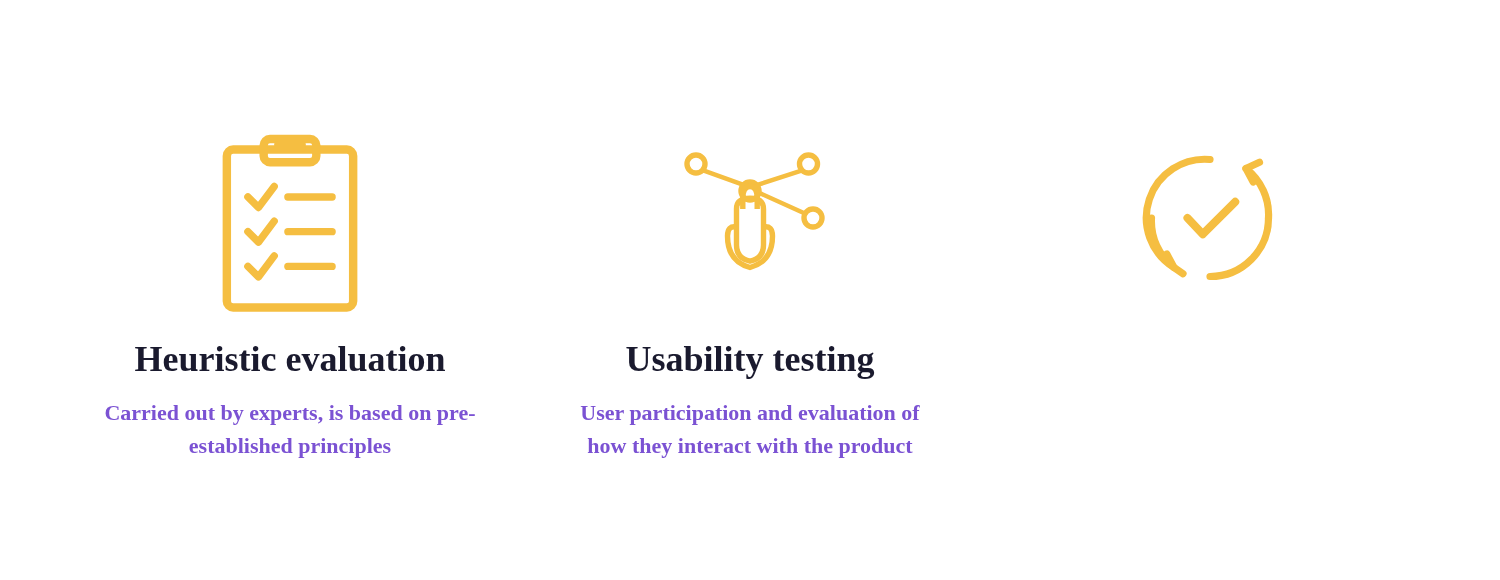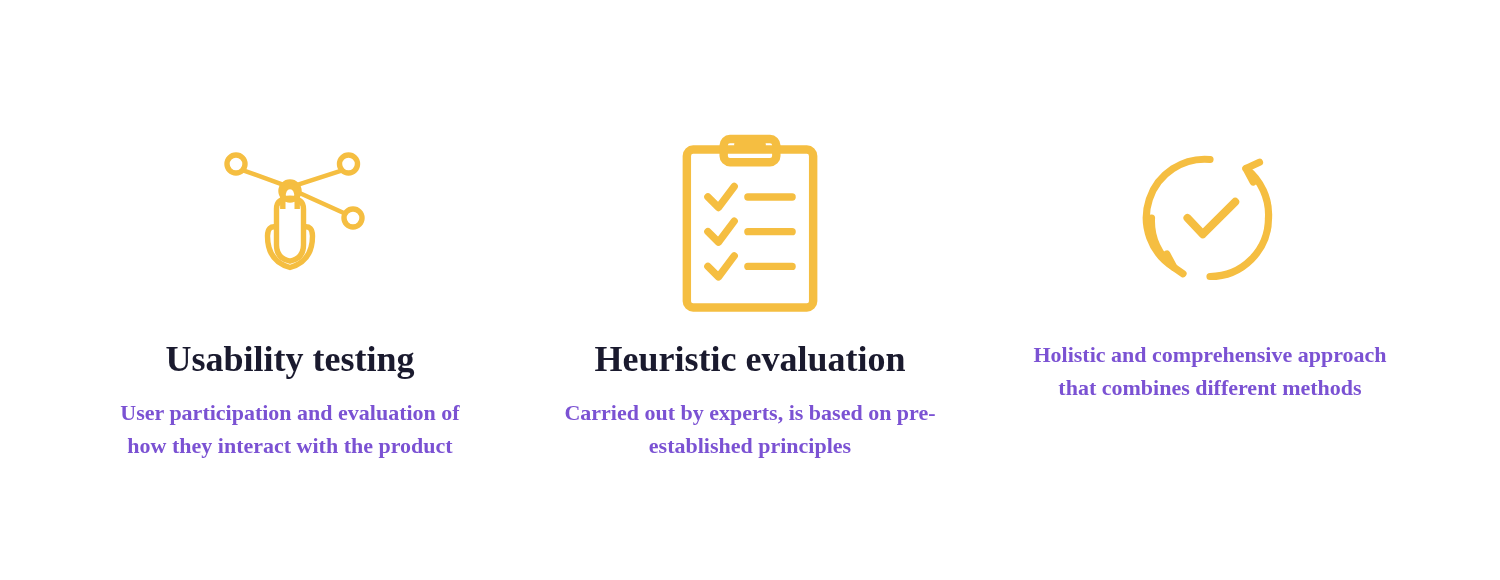--- a/index.html
+++ b/index.html
@@ -74,6 +74,29 @@
 
   <div class="card">
     <div class="icon-wrapper">
+      <svg viewBox="0 0 160 190" fill="none" xmlns="http://www.w3.org/2000/svg">
+
+        <rect x="20" y="30" width="120" height="150" rx="6" stroke="#F5BE41" stroke-width="8" fill="none"></rect>
+
+        <rect x="55" y="20" width="50" height="22" rx="6" stroke="#F5BE41" stroke-width="8" fill="none"></rect>
+        <rect x="65" y="22" width="30" height="10" rx="3" fill="#F5BE41"></rect>
+
+        <polyline points="40,75 50,85 65,65" stroke="#F5BE41" stroke-width="7" stroke-linecap="round" stroke-linejoin="round" fill="none"></polyline>
+        <line x1="78" y1="75" x2="120" y2="75" stroke="#F5BE41" stroke-width="7" stroke-linecap="round"></line>
+
+        <polyline points="40,108 50,118 65,98" stroke="#F5BE41" stroke-width="7" stroke-linecap="round" stroke-linejoin="round" fill="none"></polyline>
+        <line x1="78" y1="108" x2="120" y2="108" stroke="#F5BE41" stroke-width="7" stroke-linecap="round"></line>
+
+        <polyline points="40,141 50,151 65,131" stroke="#F5BE41" stroke-width="7" stroke-linecap="round" stroke-linejoin="round" fill="none"></polyline>
+        <line x1="78" y1="141" x2="120" y2="141" stroke="#F5BE41" stroke-width="7" stroke-linecap="round"></line>
+      </svg>
+    </div>
+    <h2 class="card-title">Heuristic evaluation</h2>
+    <p class="card-description">Carried out by experts, is based on pre-established principles</p>
+  </div>
+
+  <div class="card">
+    <div class="icon-wrapper">
       <svg viewBox="0 0 200 200" fill="none" xmlns="http://www.w3.org/2000/svg">
 
         <circle cx="100" cy="70" r="10" stroke="#F5BE41" stroke-width="6" fill="none"></circle>
@@ -101,29 +124,6 @@
 
   <div class="card">
     <div class="icon-wrapper">
-      <svg viewBox="0 0 160 190" fill="none" xmlns="http://www.w3.org/2000/svg">
-
-        <rect x="20" y="30" width="120" height="150" rx="6" stroke="#F5BE41" stroke-width="8" fill="none"></rect>
-
-        <rect x="55" y="20" width="50" height="22" rx="6" stroke="#F5BE41" stroke-width="8" fill="none"></rect>
-        <rect x="65" y="22" width="30" height="10" rx="3" fill="#F5BE41"></rect>
-
-        <polyline points="40,75 50,85 65,65" stroke="#F5BE41" stroke-width="7" stroke-linecap="round" stroke-linejoin="round" fill="none"></polyline>
-        <line x1="78" y1="75" x2="120" y2="75" stroke="#F5BE41" stroke-width="7" stroke-linecap="round"></line>
-
-        <polyline points="40,108 50,118 65,98" stroke="#F5BE41" stroke-width="7" stroke-linecap="round" stroke-linejoin="round" fill="none"></polyline>
-        <line x1="78" y1="108" x2="120" y2="108" stroke="#F5BE41" stroke-width="7" stroke-linecap="round"></line>
-
-        <polyline points="40,141 50,151 65,131" stroke="#F5BE41" stroke-width="7" stroke-linecap="round" stroke-linejoin="round" fill="none"></polyline>
-        <line x1="78" y1="141" x2="120" y2="141" stroke="#F5BE41" stroke-width="7" stroke-linecap="round"></line>
-      </svg>
-    </div>
-    <h2 class="card-title">Heuristic evaluation</h2>
-    <p class="card-description">Carried out by experts, is based on pre-established principles</p>
-  </div>
-
-  <div class="card">
-    <div class="icon-wrapper">
       <svg viewBox="0 0 200 200" fill="none" xmlns="http://www.w3.org/2000/svg">
 
         <path d="M140,45 A65,65 0 0,1 165,100" stroke="#F5BE41" stroke-width="8" stroke-linecap="round" fill="none"></path>

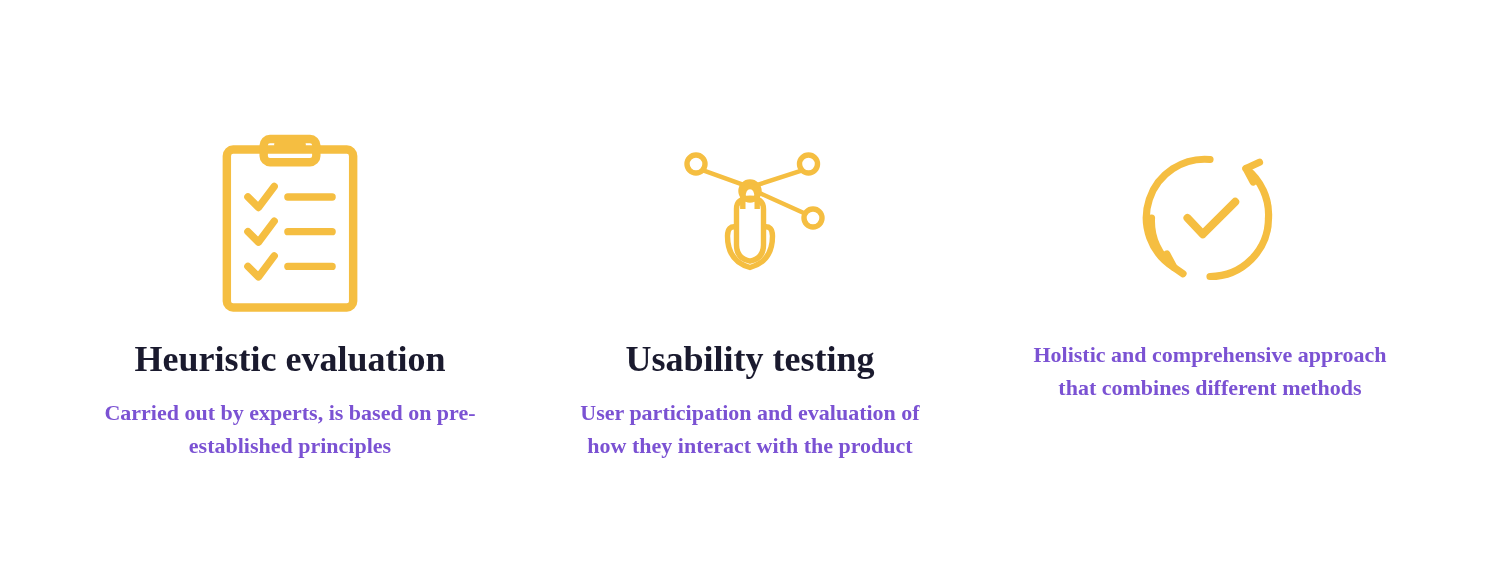--- a/index.html
+++ b/index.html
@@ -141,7 +141,6 @@
         <polyline points="75,100 92,118 128,82" stroke="#F5BE41" stroke-width="9" stroke-linecap="round" stroke-linejoin="round" fill="none"></polyline>
       </svg>
     </div>
-    <p class="card-description">Holistic and comprehensive approach that combines different methods</p>
   </div>
 
 </div>

